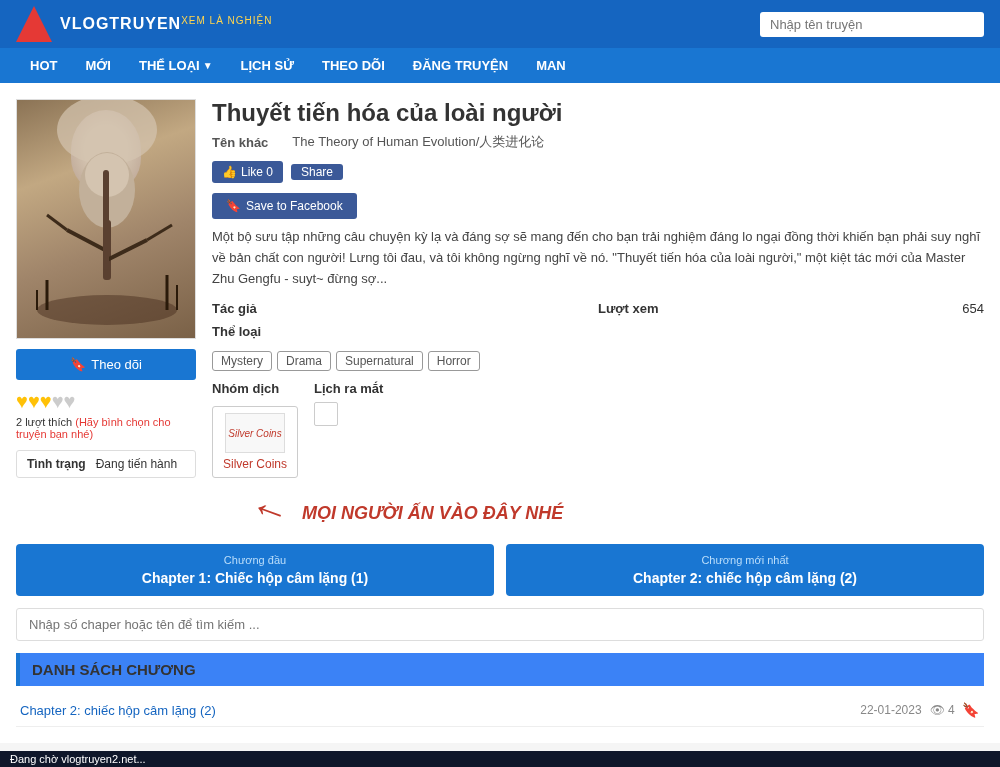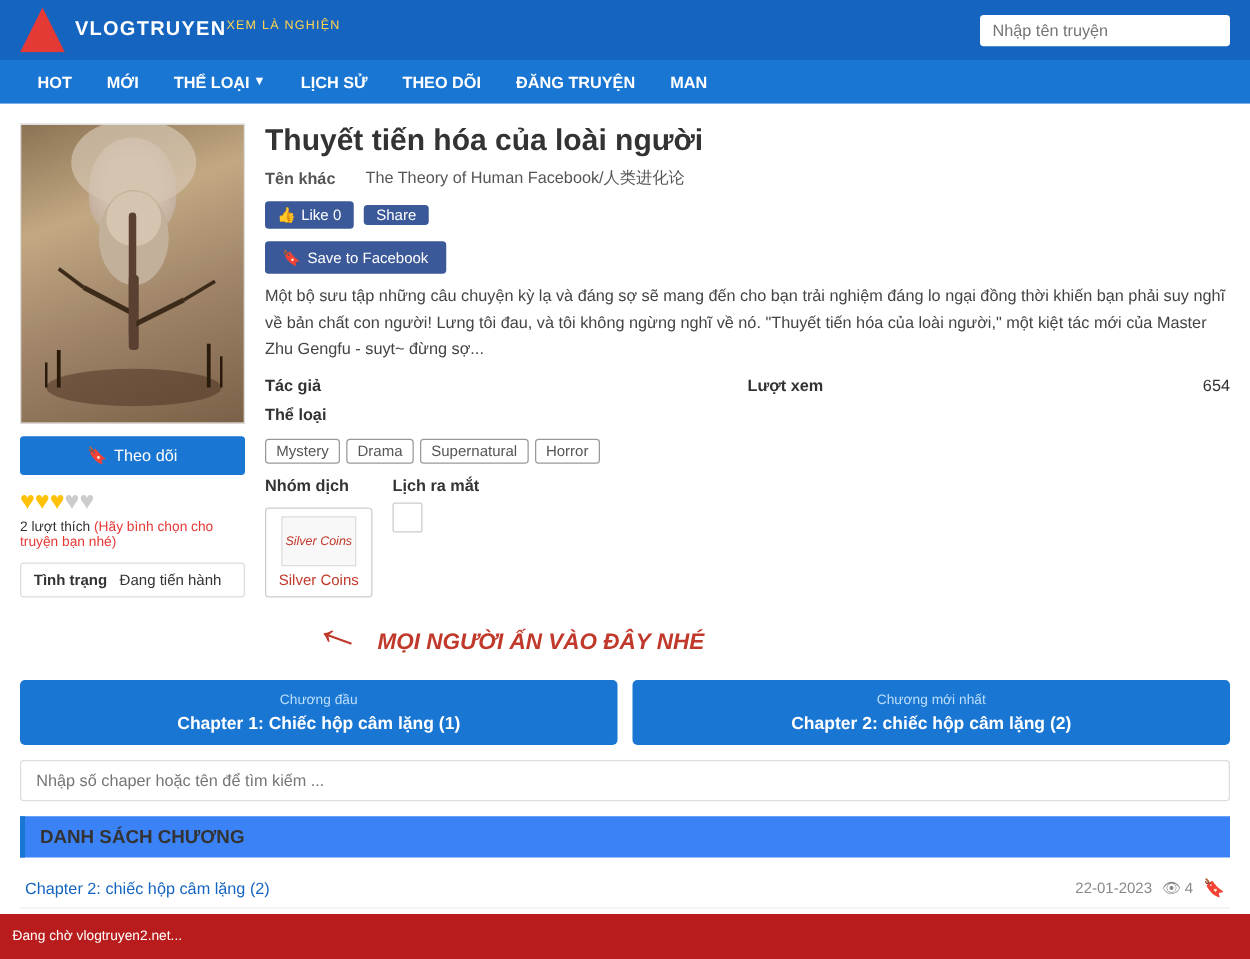--- a/index.html
+++ b/index.html
@@ -45,7 +45,7 @@
       border: none;
       border-radius: 3px;
       font-size: 13px;
-      width: 200px;
+      width: 224px;
       color: #ec4899;
     }
 

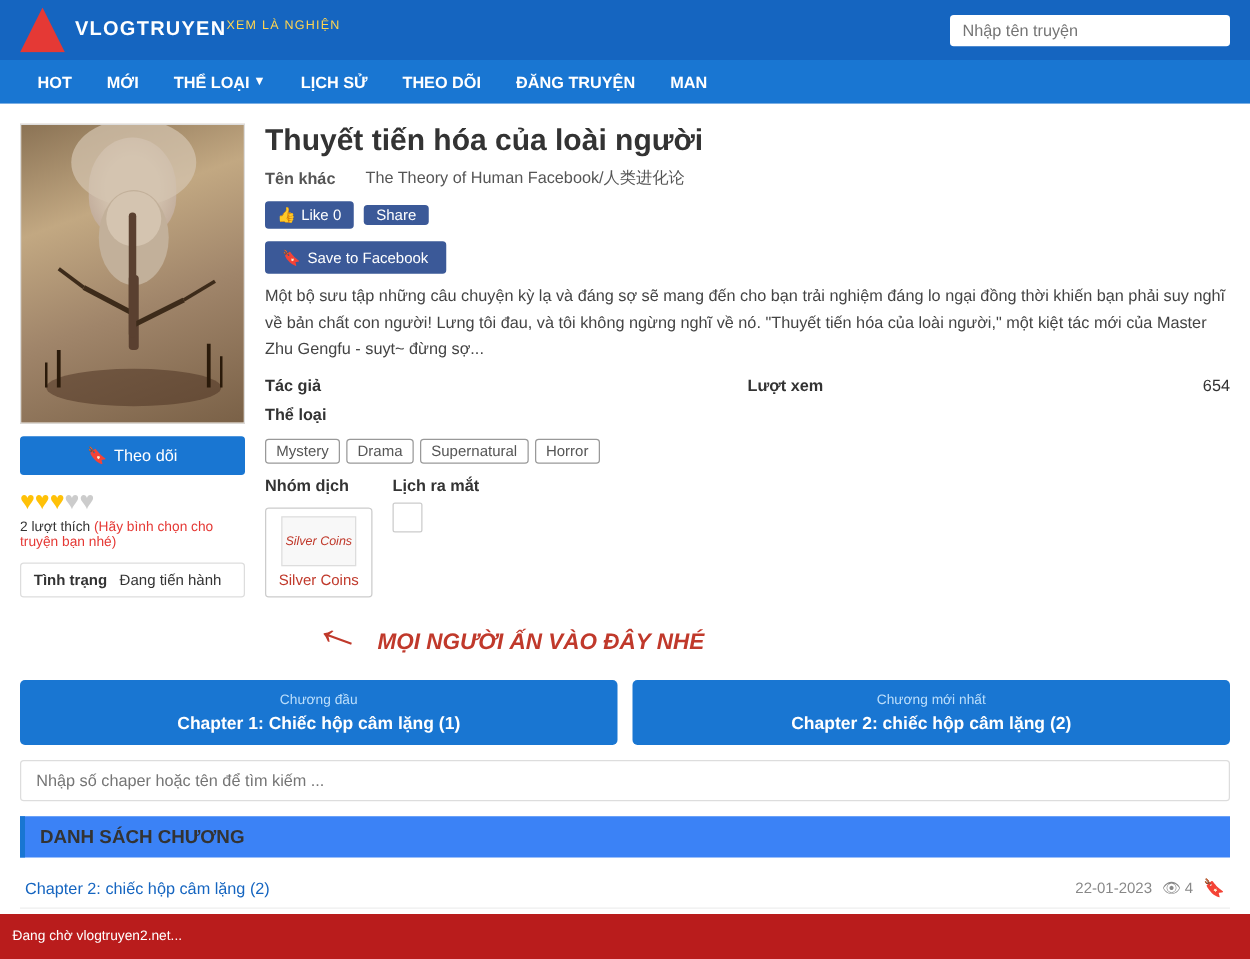--- a/index.html
+++ b/index.html
@@ -448,7 +448,7 @@
 
       <div class="alt-name-row">
         <span class="alt-name-label">Tên khác</span>
-        <span class="alt-name-value">The Theory of Human Facebook/人类进化论</span>
+        <span class="alt-name-value">The Theory of Human Evolution/人类进化论</span>
       </div>
 
       <div class="social-row">

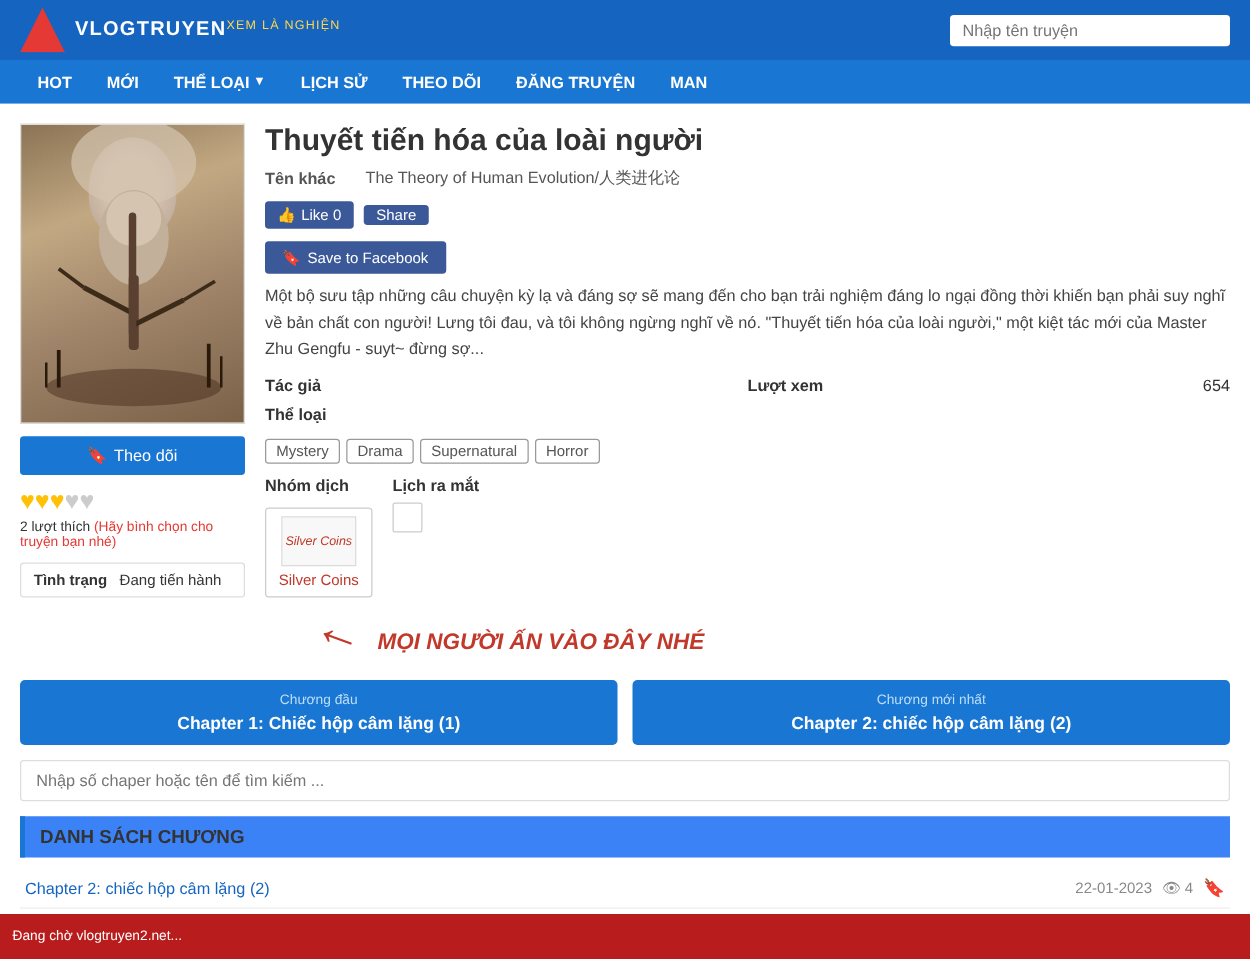--- a/index.html
+++ b/index.html
@@ -350,10 +350,10 @@
 
     
     .status-bar {
-      background: #b91c1c;
+      background: #0f172a;
       color: #fff;
       font-size: 11px;
-      padding: 12px 10px;
+      padding: 2px 10px;
       position: fixed;
       bottom: 0;
       left: 0;

